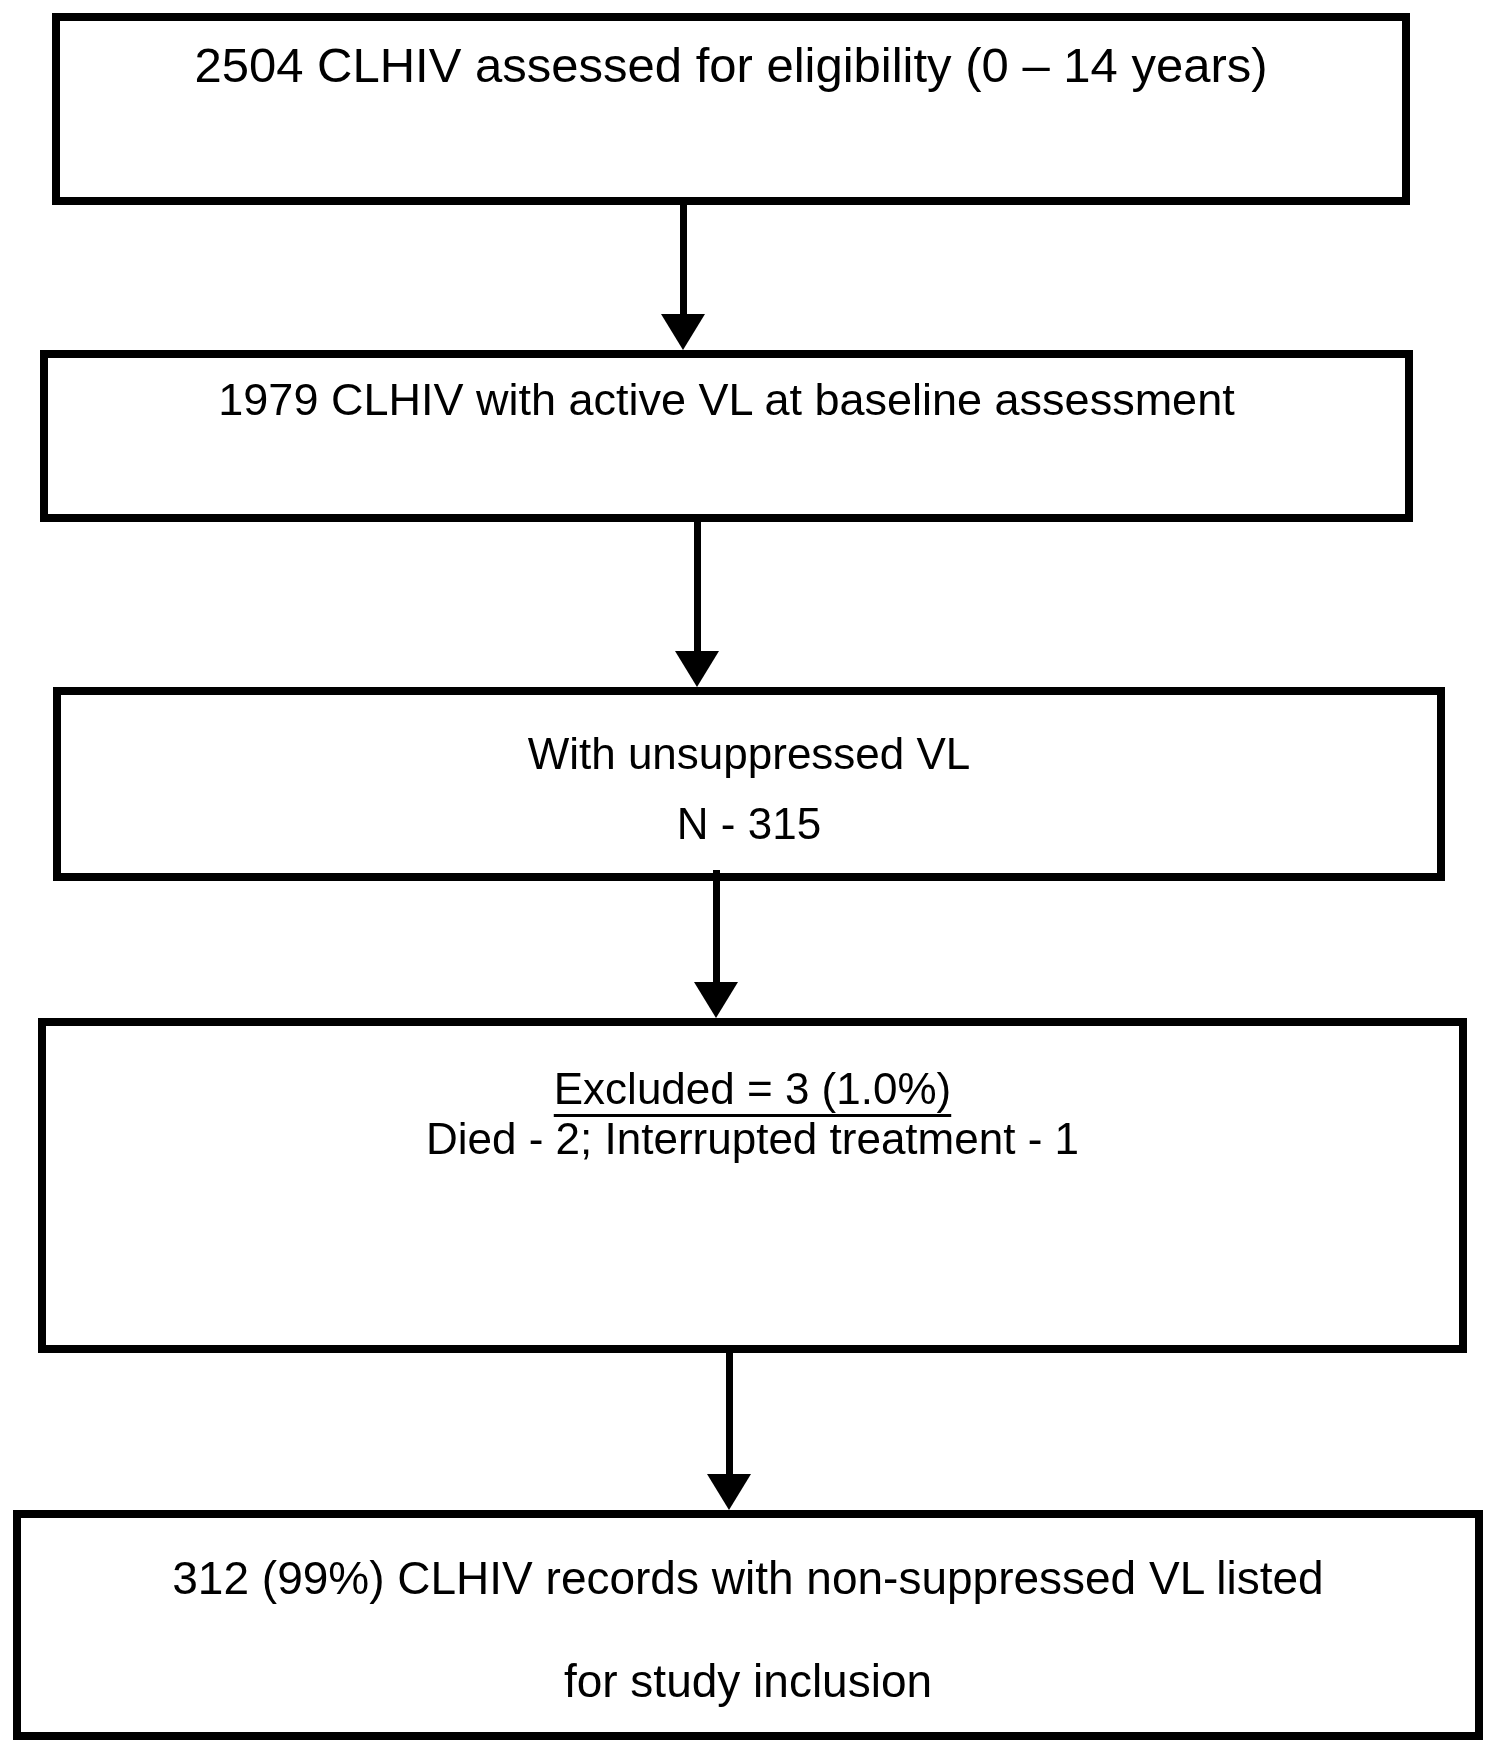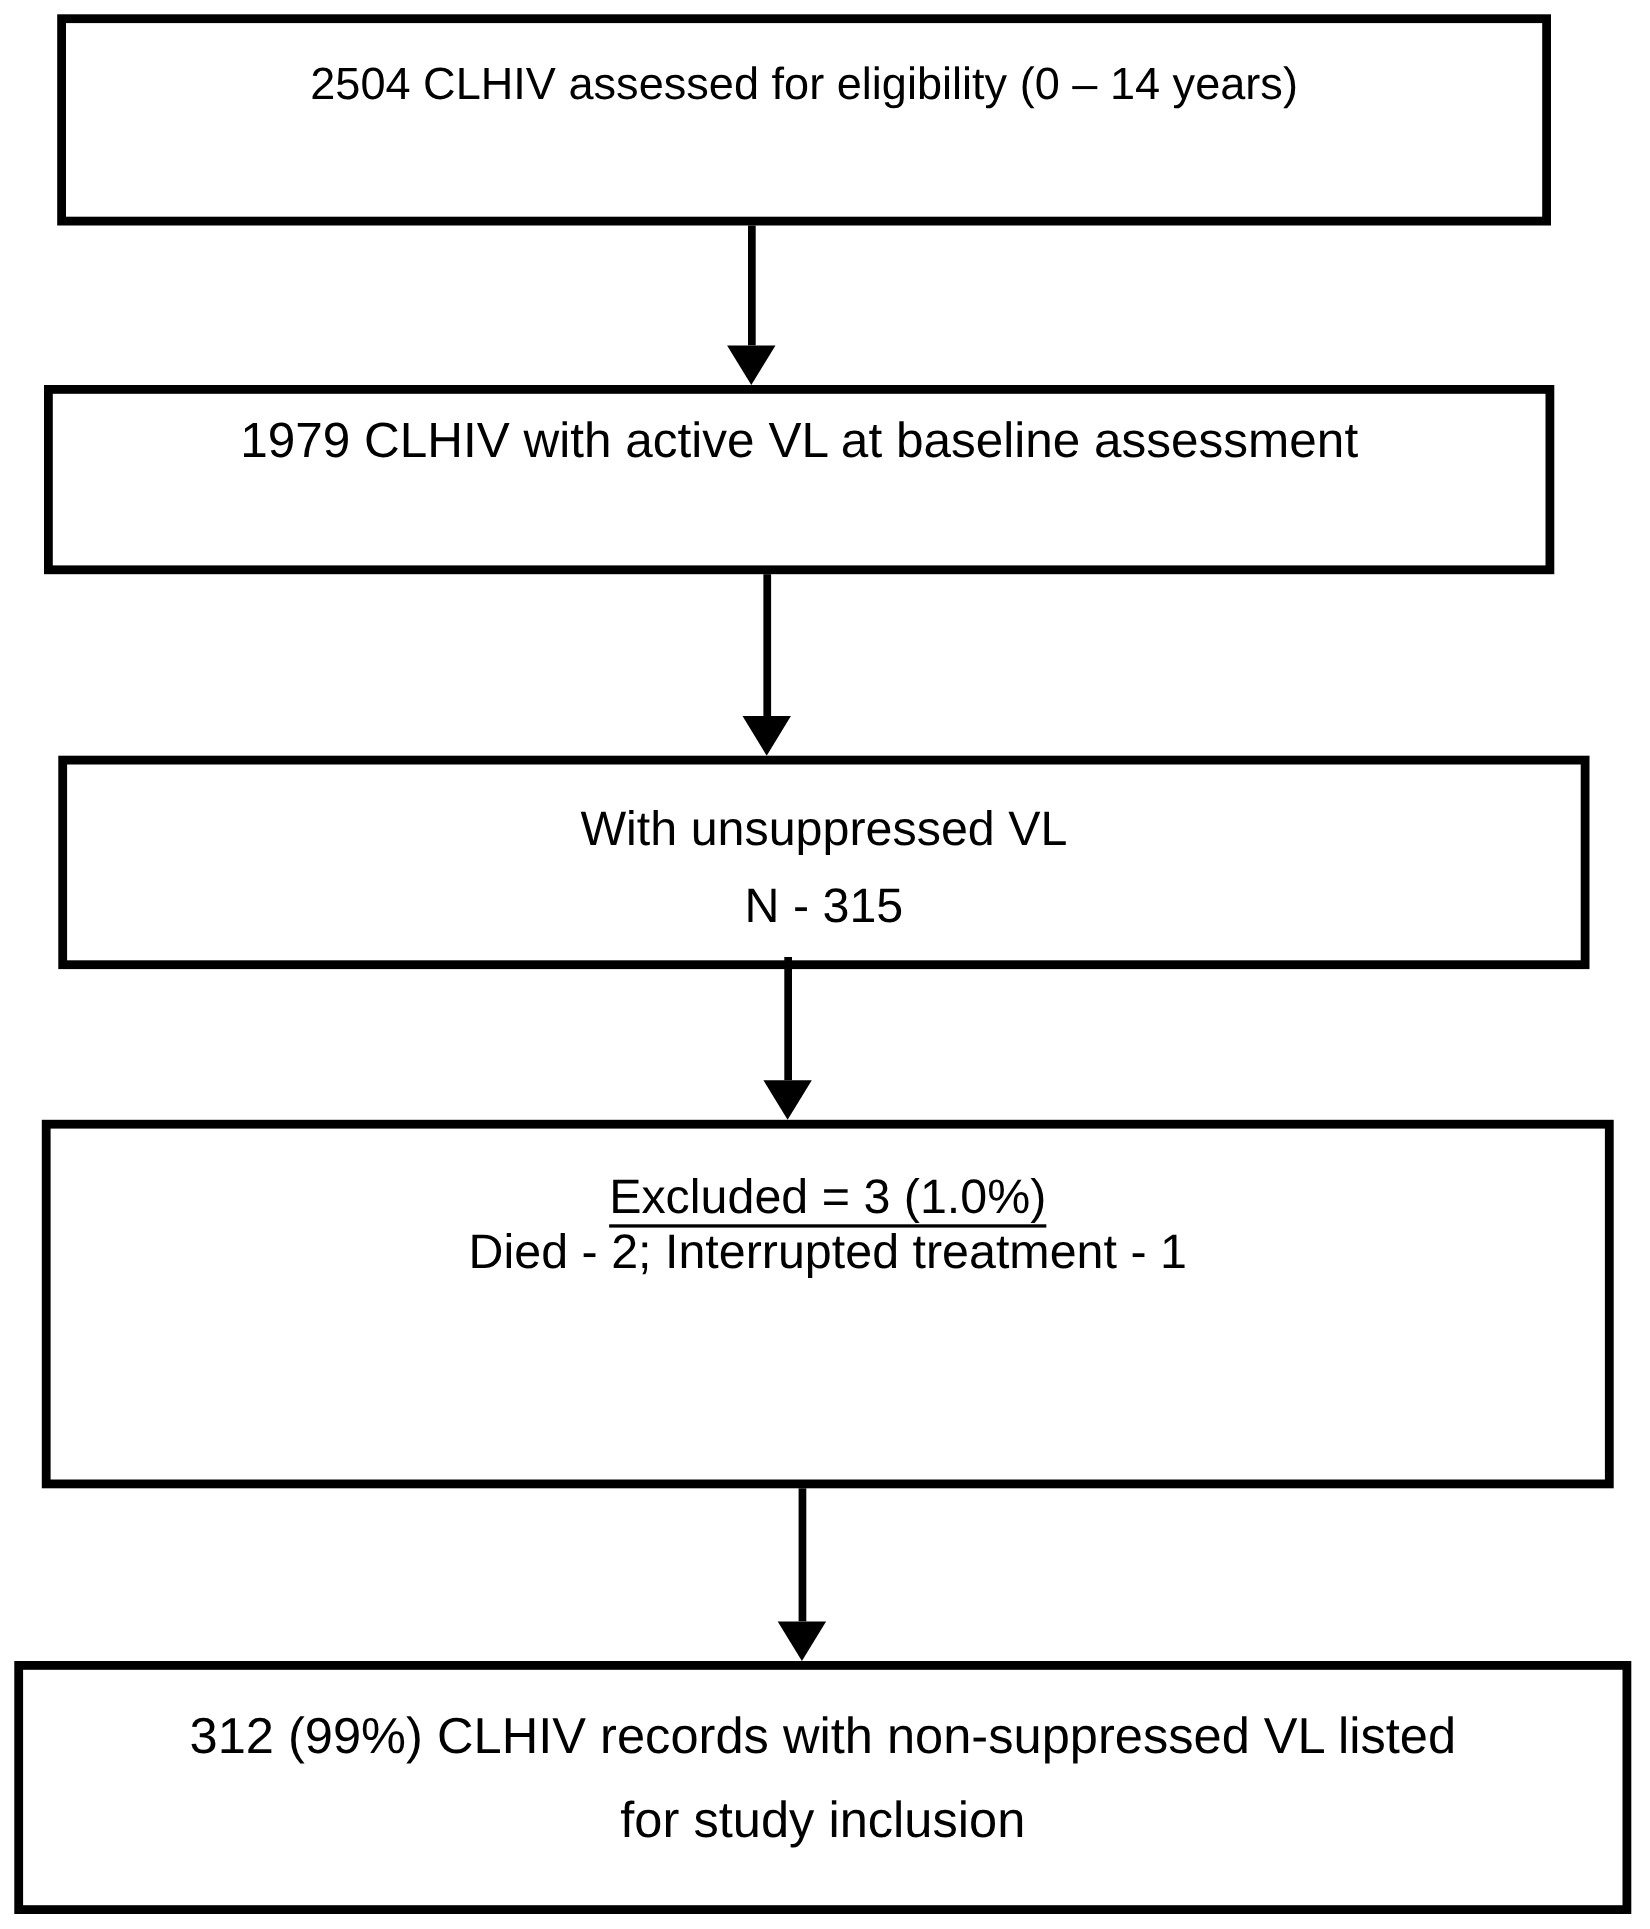--- a/index.html
+++ b/index.html
@@ -28,7 +28,7 @@
   .fbox .line {
     width: 100%;
   }
-  .box-1 { left: 52px;  top: 13px;   width: 1358px; height: 192px; font-size: 41px; padding-top: 32px; }
+  .box-1 { left: 52px;  top: 13px;   width: 1358px; height: 192px; font-size: 49px; padding-top: 16px; }
   .box-2 { left: 40px;  top: 350px;  width: 1373px; height: 172px; font-size: 45px; padding-top: 16px; }
   .box-3 { left: 53px;  top: 687px;  width: 1392px; height: 194px; font-size: 44px; line-height: 70px; justify-content: center; padding-top: 10px; }
   .box-4 { left: 38px;  top: 1018px; width: 1429px; height: 335px; font-size: 44px; padding-top: 38px; }

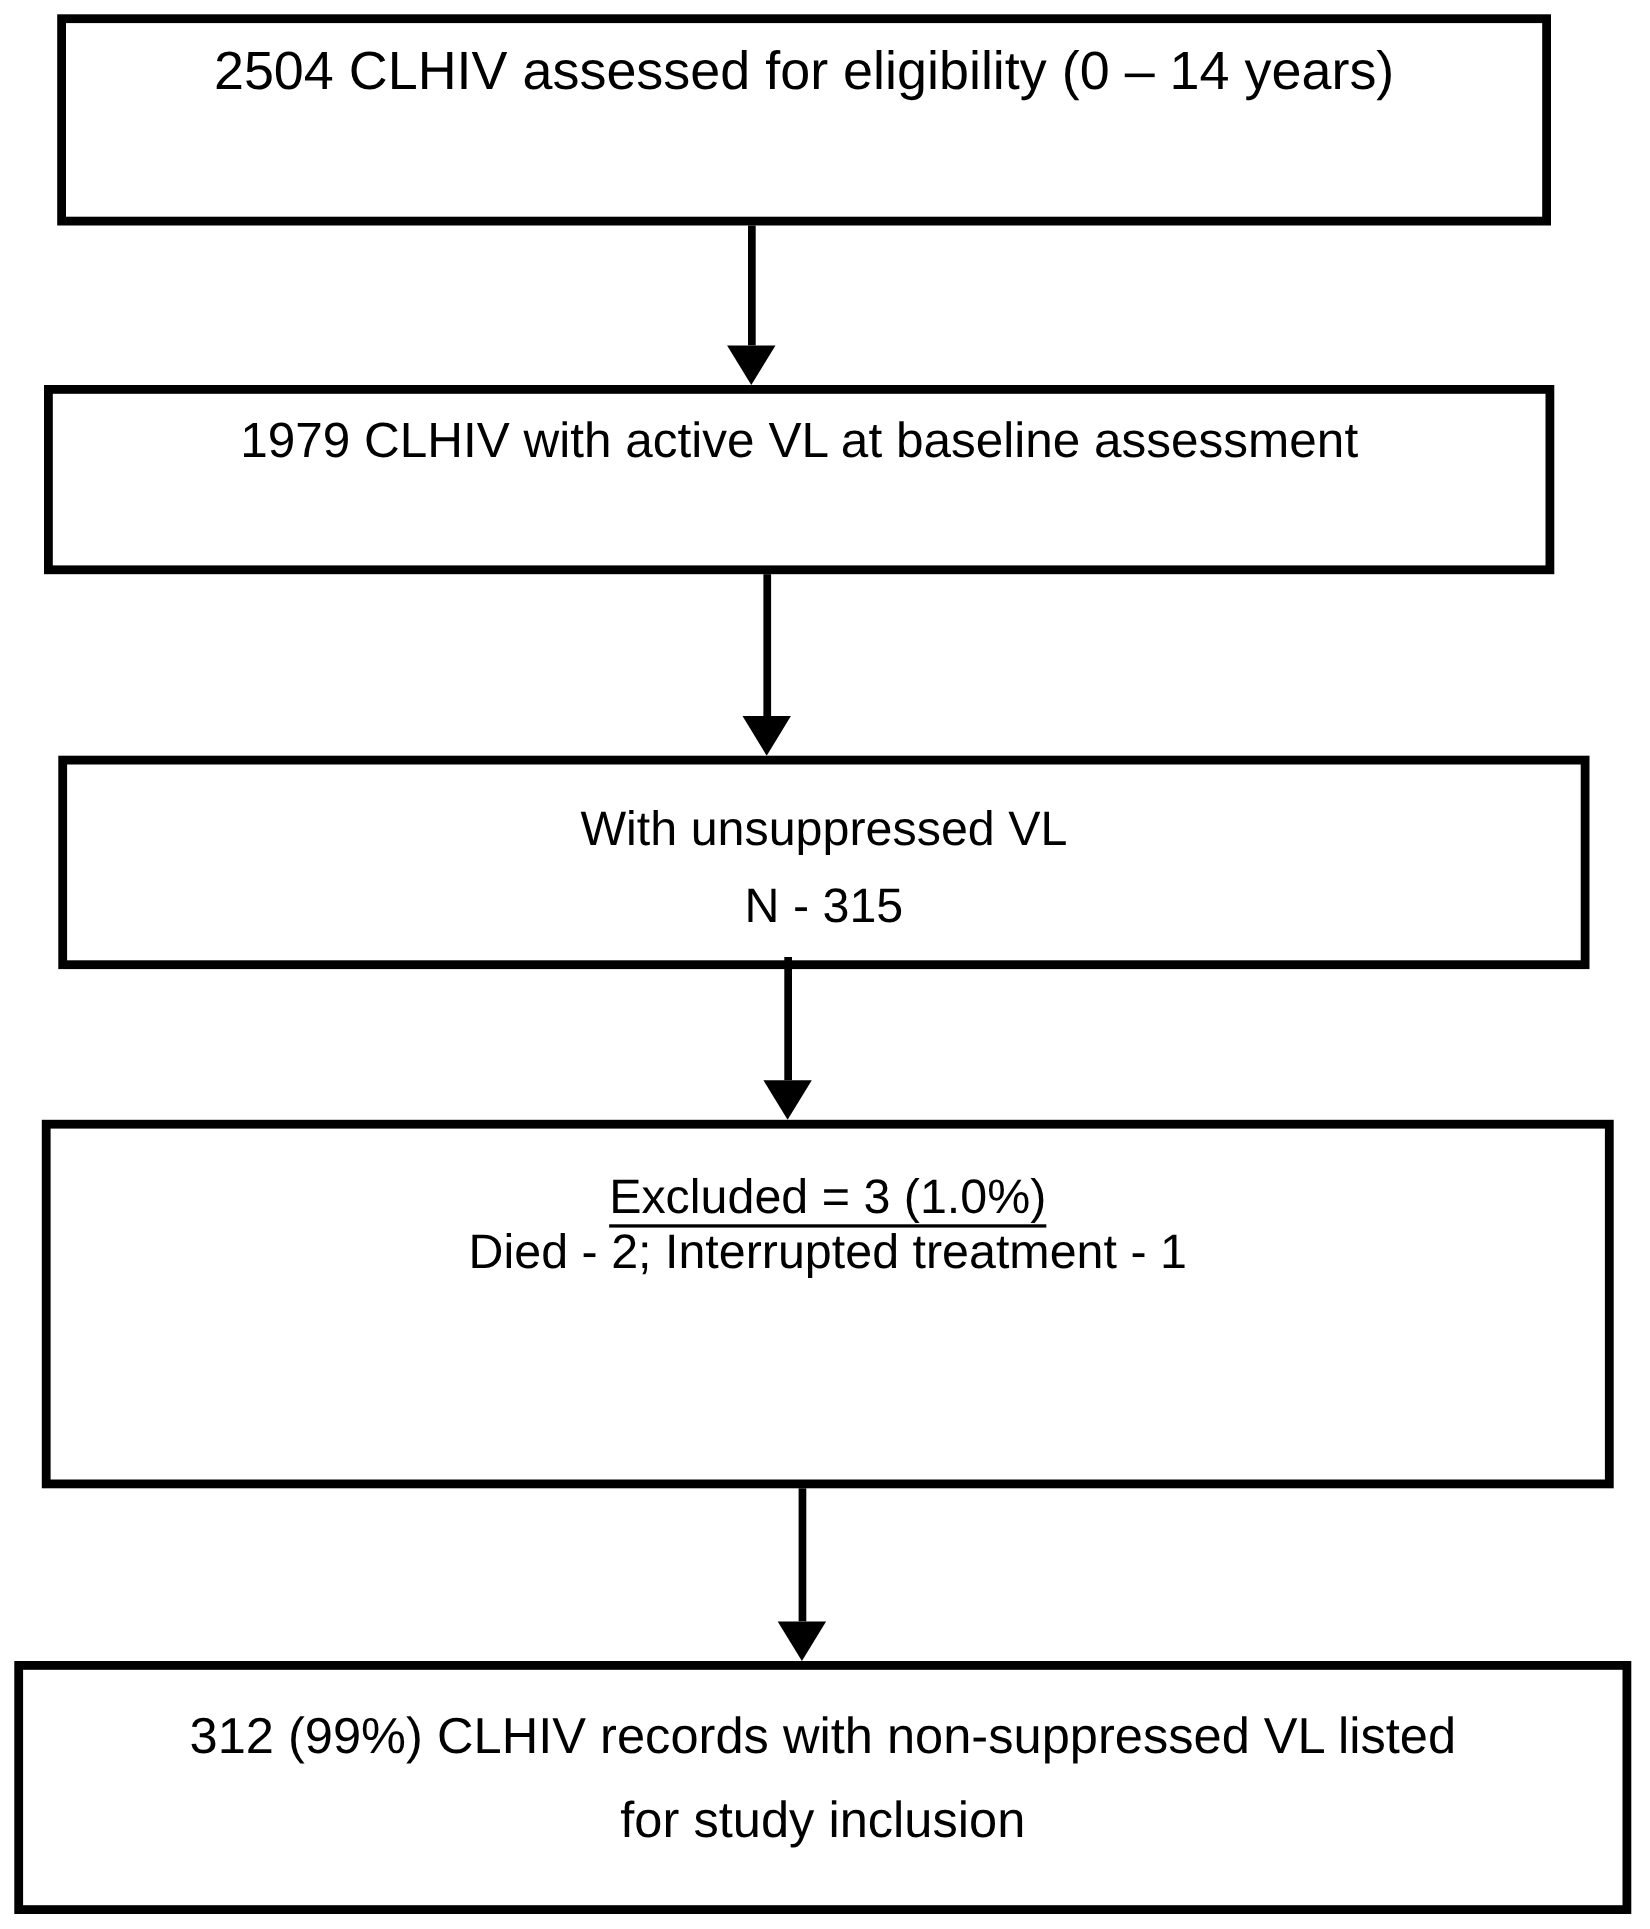--- a/index.html
+++ b/index.html
@@ -32,7 +32,7 @@
   .box-2 { left: 40px;  top: 350px;  width: 1373px; height: 172px; font-size: 45px; padding-top: 16px; }
   .box-3 { left: 53px;  top: 687px;  width: 1392px; height: 194px; font-size: 44px; line-height: 70px; justify-content: center; padding-top: 10px; }
   .box-4 { left: 38px;  top: 1018px; width: 1429px; height: 335px; font-size: 44px; padding-top: 38px; }
-  .box-5 { left: 13px;  top: 1510px; width: 1470px; height: 230px; font-size: 46px; line-height: 76px; padding-top: 22px; }
+  .box-5 { left: 13px;  top: 1510px; width: 1470px; height: 230px; font-size: 46px; line-height: 76px; padding-top: 22px; gap: 27px; }
   .excluded-heading {
     text-decoration: underline;
     text-decoration-thickness: 3px;

